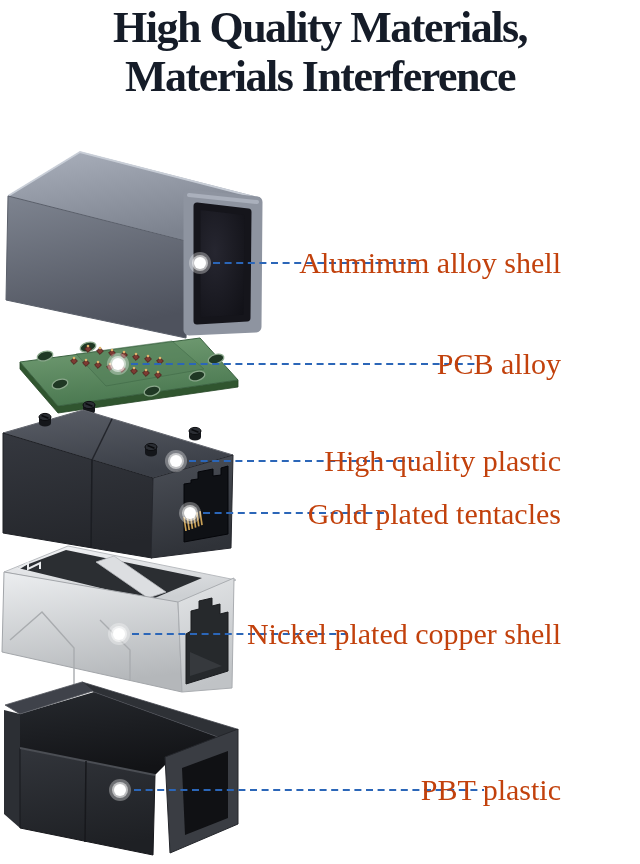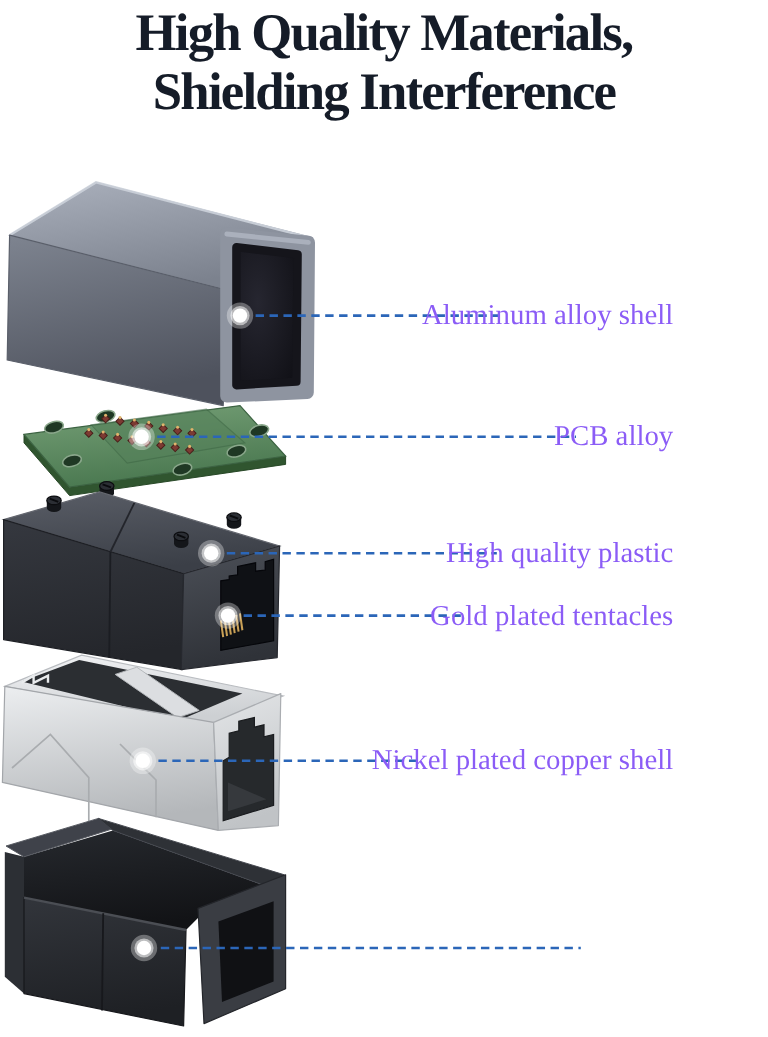--- a/index.html
+++ b/index.html
@@ -25,7 +25,7 @@
 
   <header class="title">
     <div>High Quality Materials,</div>
-    <div>Shielding Interference</div>
+    <div>Materials Interference</div>
   </header>
 
   <svg class="art" viewBox="0 0 640 864">

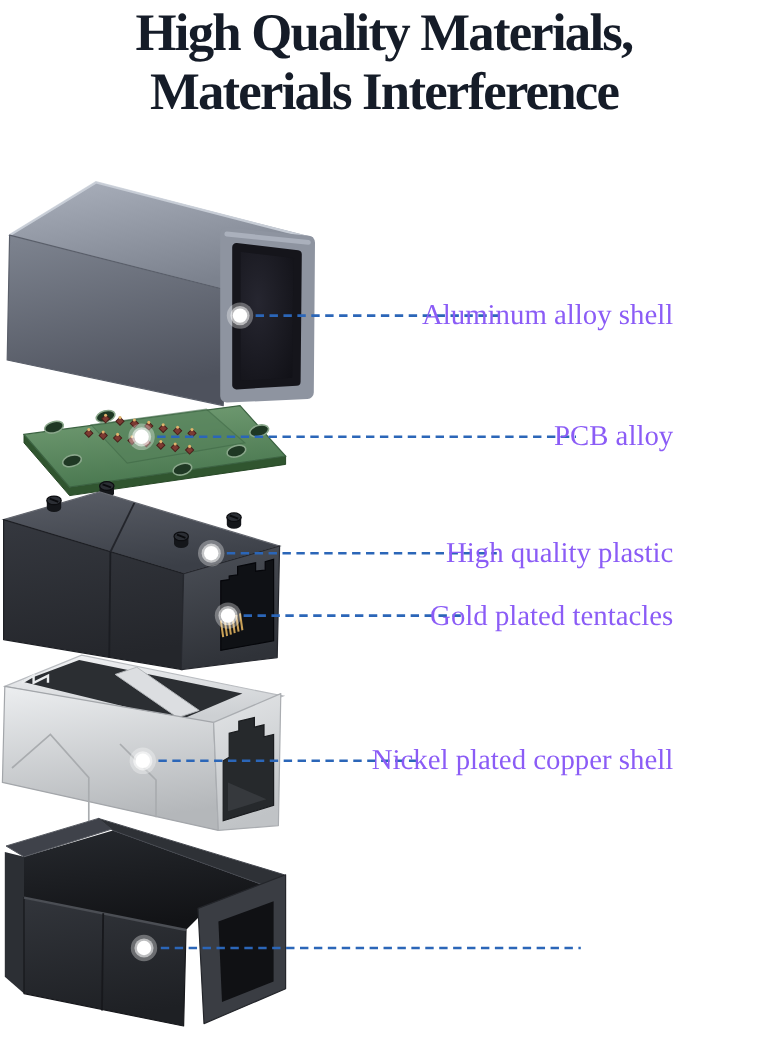--- a/index.html
+++ b/index.html
@@ -15,7 +15,7 @@
   .art{position:absolute;left:0;top:0;width:640px;height:864px;}
   .label{
     position:absolute;right:3px;text-align:center;white-space:nowrap;
-    font-size:24px;line-height:26px;color:#8b5cf6;font-weight:400;
+    font-size:30px;line-height:26px;color:#c2410c;font-weight:400;
   }
 </style>
 </head>

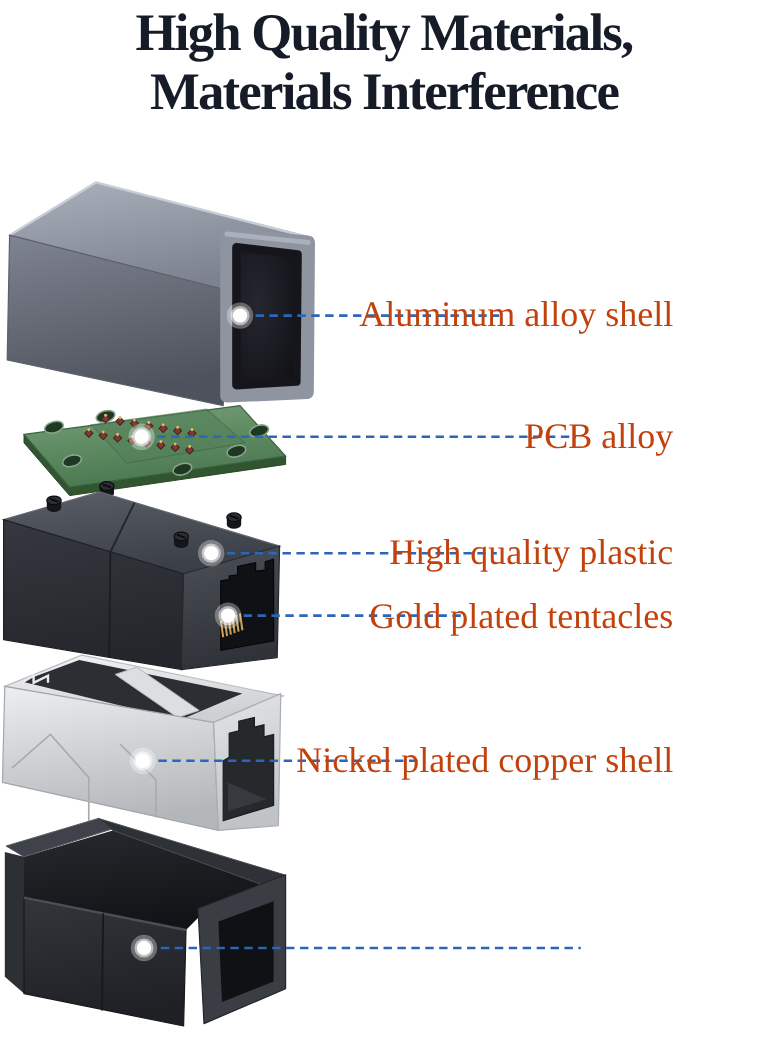--- a/index.html
+++ b/index.html
@@ -214,6 +214,7 @@
   <div class="label" style="top:501px">Gold plated tentacles</div>
   <div class="label" style="top:448px">High quality plastic</div>
   <div class="label" style="top:621px">Nickel plated copper shell</div>
+  <div class="label" style="top:777px">PBT plastic</div>
 
 </div>
 

